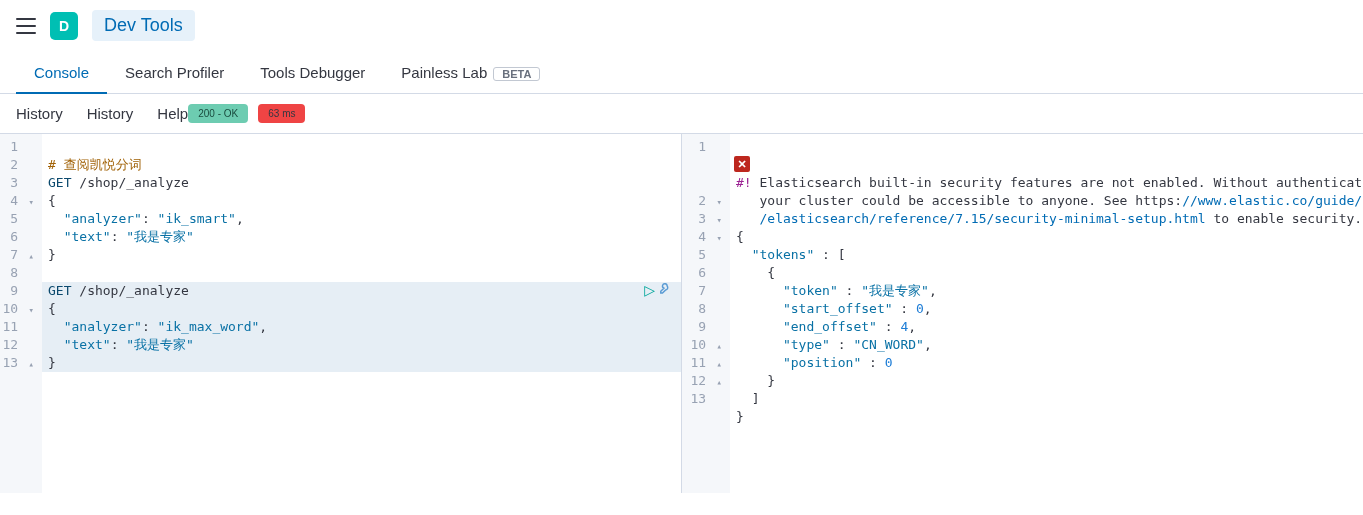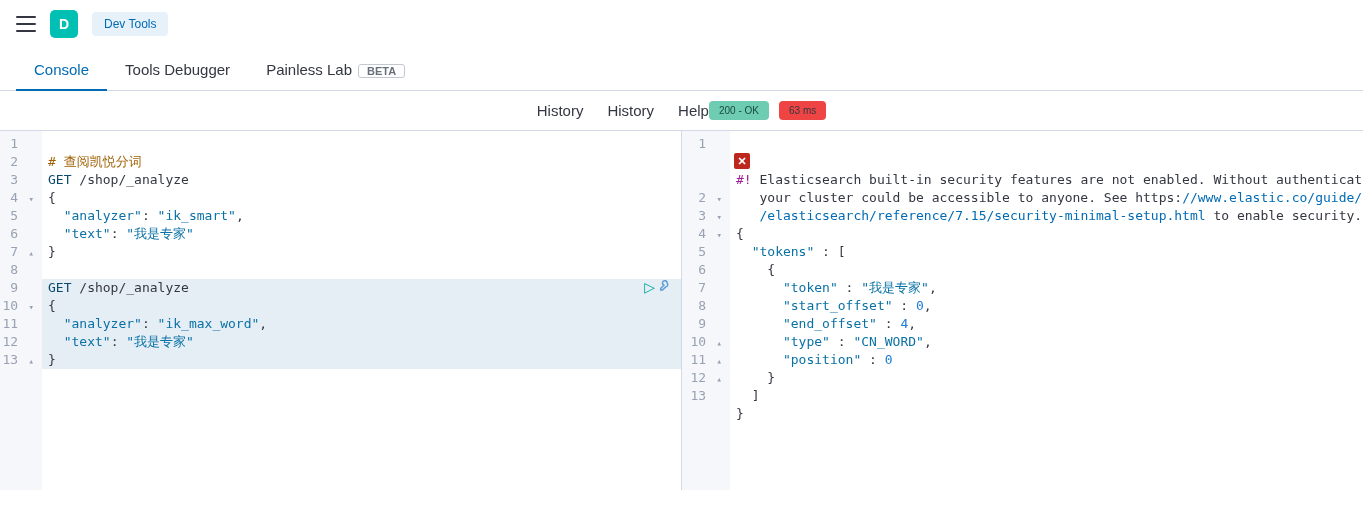--- a/index.html
+++ b/index.html
@@ -8,7 +8,7 @@
 .hamburger{width:20px;height:16px;display:flex;flex-direction:column;justify-content:space-between;cursor:pointer}
 .hamburger span{height:2px;background:#343741;border-radius:1px}
 .app-icon{width:28px;height:28px;background:#00BFB3;border-radius:5px;display:flex;align-items:center;justify-content:center;color:#fff;font-weight:600;font-size:14px}
-.app-name{background:#e6f1fa;color:#006bb4;padding:5px 12px;border-radius:4px;font-size:12px;font-weight:500}
+.app-name{background:#e6f1fa;color:#006bb4;padding:5px 12px;border-radius:4px;font-size:18px;font-weight:500}
 .tabs{display:flex;align-items:center;gap:0;border-bottom:1px solid #d3dae6;padding:0 16px}
 .tab{padding:12px 18px;cursor:pointer;color:#343741;font-size:15px;position:relative}
 .tab.active{color:#006bb4}

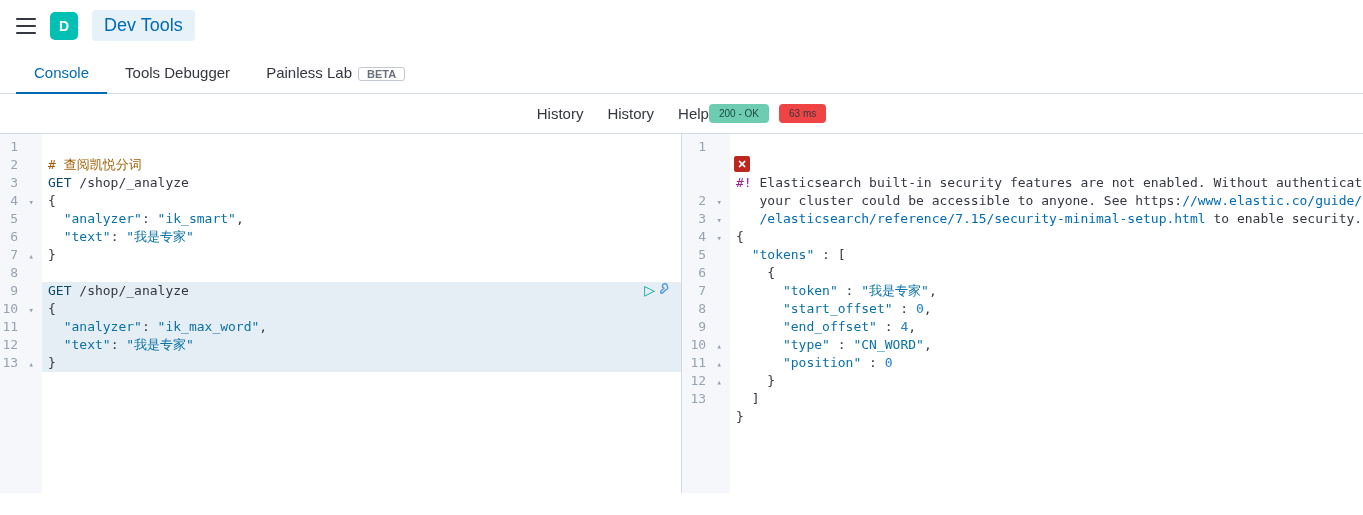--- a/index.html
+++ b/index.html
@@ -56,6 +56,7 @@
 
 <div class="tabs" id="tabbar">
     <div class="tab active">Console</div>
+    <div class="tab">Search Profiler</div>
     <div class="tab">Tools Debugger</div>
     <div class="tab">Painless Lab<span class="beta">BETA</span></div>
   </div>

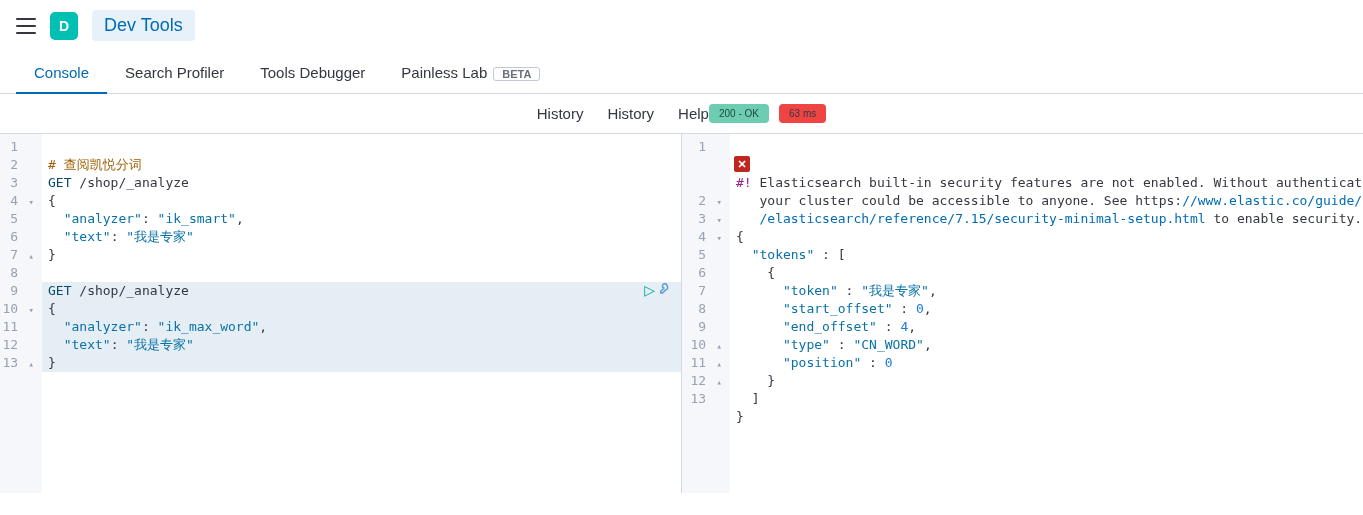--- a/index.html
+++ b/index.html
@@ -14,7 +14,7 @@
 .tab.active{color:#006bb4}
 .tab.active::after{content:"";position:absolute;left:0;right:0;bottom:-1px;height:2px;background:#006bb4}
 .beta{font-size:11px;border:1px solid #c2c8d2;border-radius:3px;padding:0 8px;margin-left:6px;color:#69707d;font-weight:600}
-.subbar{display:flex;align-items:center;justify-content:center;padding:10px 16px}
+.subbar{display:flex;align-items:center;justify-content:flex-start;padding:10px 16px}
 .subleft{display:flex;gap:24px}
 .sublink{color:#343741;cursor:pointer;font-size:15px}
 .subright{display:flex;gap:10px;align-items:center}

